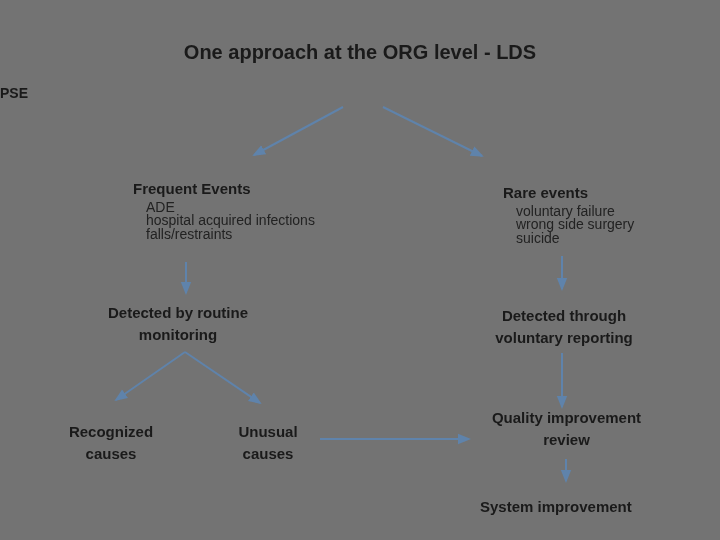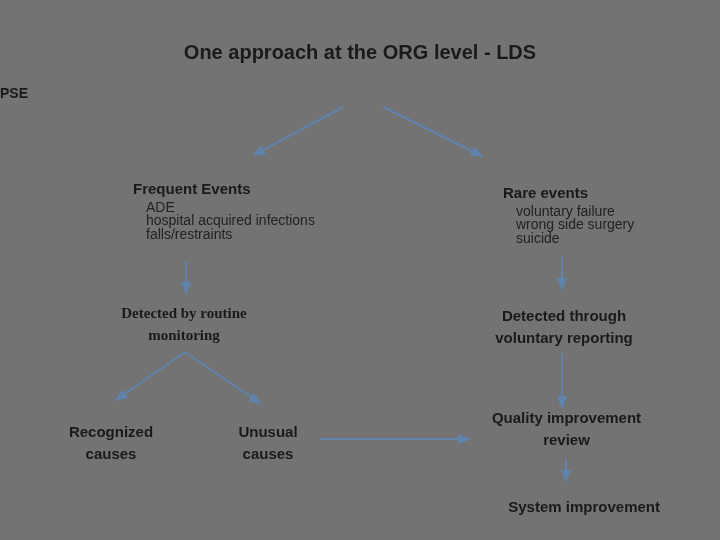--- a/index.html
+++ b/index.html
@@ -17,7 +17,7 @@
   .centered { text-align:center; font-size:15px; font-weight:600; line-height:22px; }
   .freq { left:133px; top:180px; }
   .rare { left:503px; top:184px; }
-  .routine    { left:100px; top:302px; width:168px;font-family:Liberation Serif, serif; }
+  .routine    { left:94px; top:302px; width:168px; }
   .voluntary  { left:483px; top:305px; width:162px; }
   .recognized { left:60px;  top:421px; width:102px; }
   .unusual    { left:217px; top:421px; width:102px; }

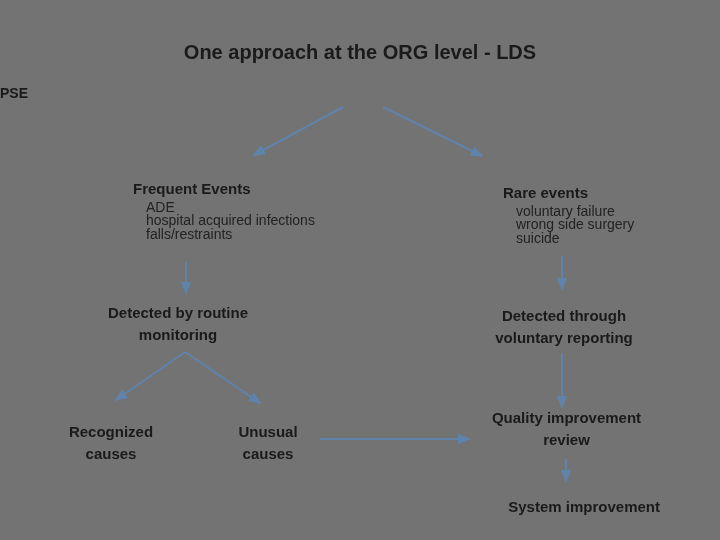--- a/index.html
+++ b/index.html
@@ -22,7 +22,7 @@
   .recognized { left:60px;  top:421px; width:102px; }
   .unusual    { left:217px; top:421px; width:102px; }
   .quality    { left:484px; top:407px; width:165px; }
-  .system     { left:480px; top:498px; width:180px; text-align:right; font-size:15px; font-weight:600; }
+  .system     { left:480px; top:498px; width:180px; text-align:left; font-size:15px; font-weight:600; }
   svg.arrows { position:absolute; left:0; top:0; width:720px; height:540px; pointer-events:none; }
   svg.arrows line { stroke:var(--arrow); stroke-width:2; }
   svg.arrows .head { fill:var(--arrow); }

